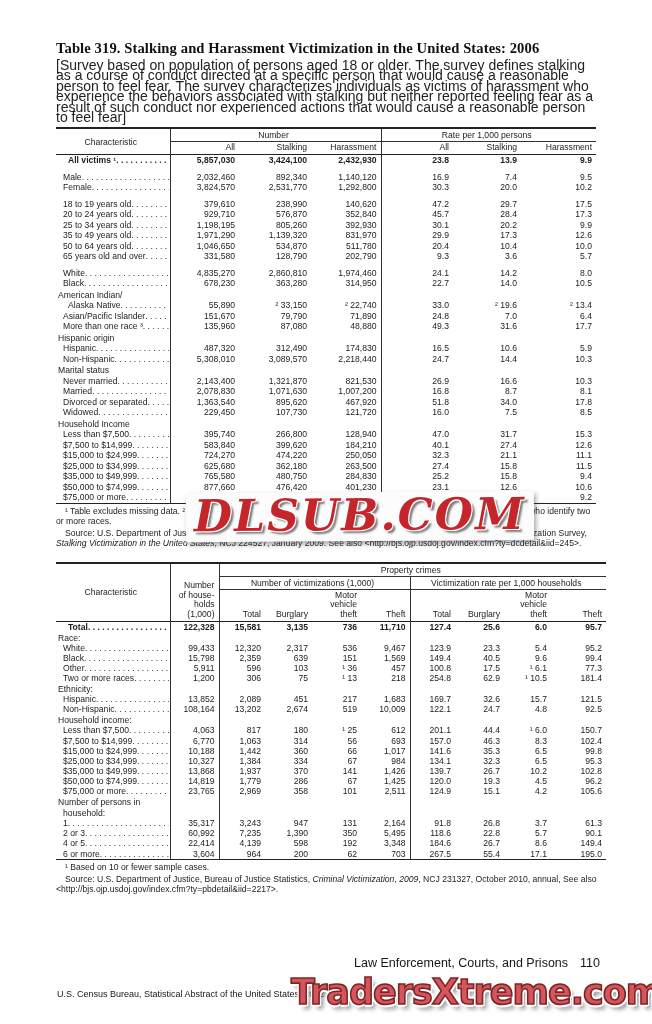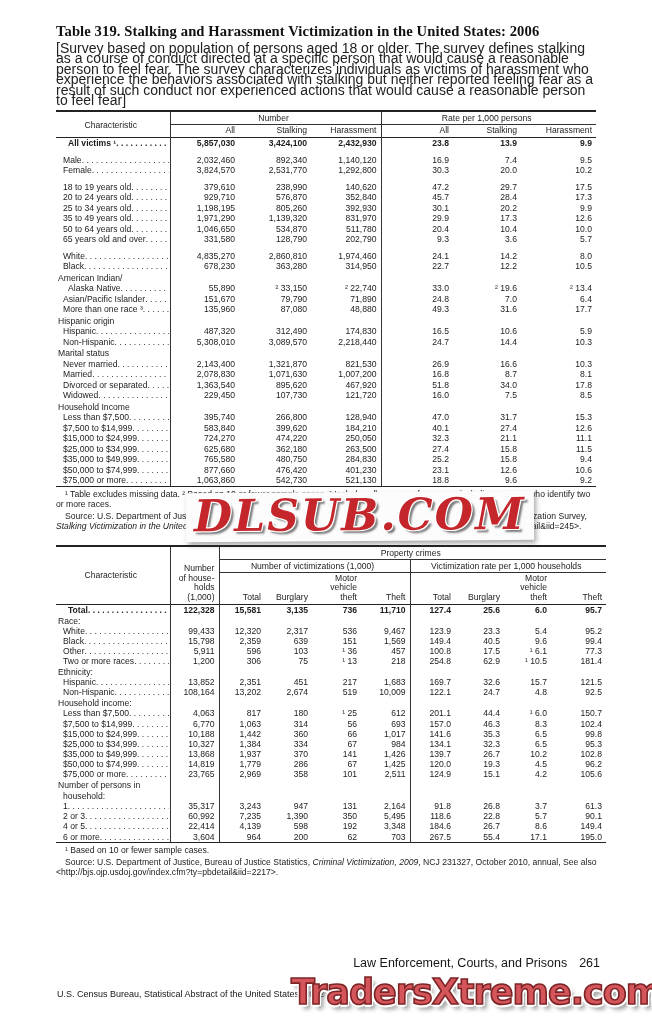--- a/index.html
+++ b/index.html
@@ -5,7 +5,7 @@
   html,body{margin:0;padding:0;background:#e8e8e8;}
   .page{position:relative;width:652px;height:1024px;background:#ffffff;overflow:hidden;
         font-family:"Liberation Sans",sans-serif;color:#1c1c1c;}
-  .content{position:relative;z-index:1;padding:23px 40px 0 56px;}
+  .content{position:relative;z-index:1;padding:40px 40px 0 56px;}
 
   .ttitle{font-family:"Liberation Serif",serif;font-size:14.6px;font-weight:bold;
           margin:0 0 3px 0;letter-spacing:.1px;color:#111;}

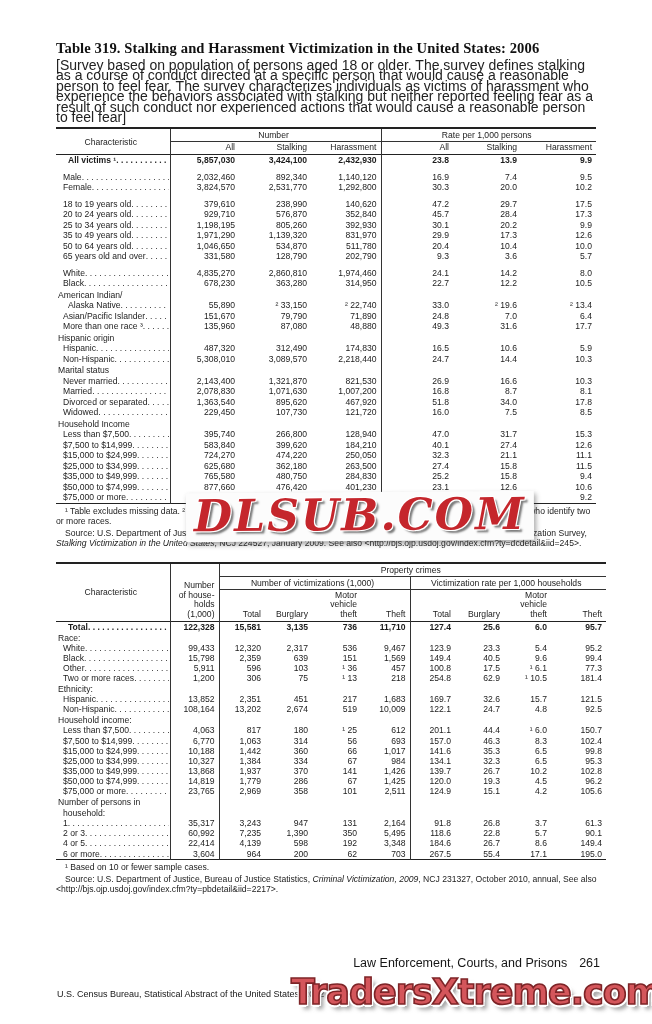--- a/index.html
+++ b/index.html
@@ -274,7 +274,7 @@
             <td class="num">363,280</td>
             <td class="num vr">314,950</td>
             <td class="num">22.7</td>
-            <td class="num">12.2</td>
+            <td class="num">14.0</td>
             <td class="num">10.5</td>
           </tr>
           <tr class="grp">

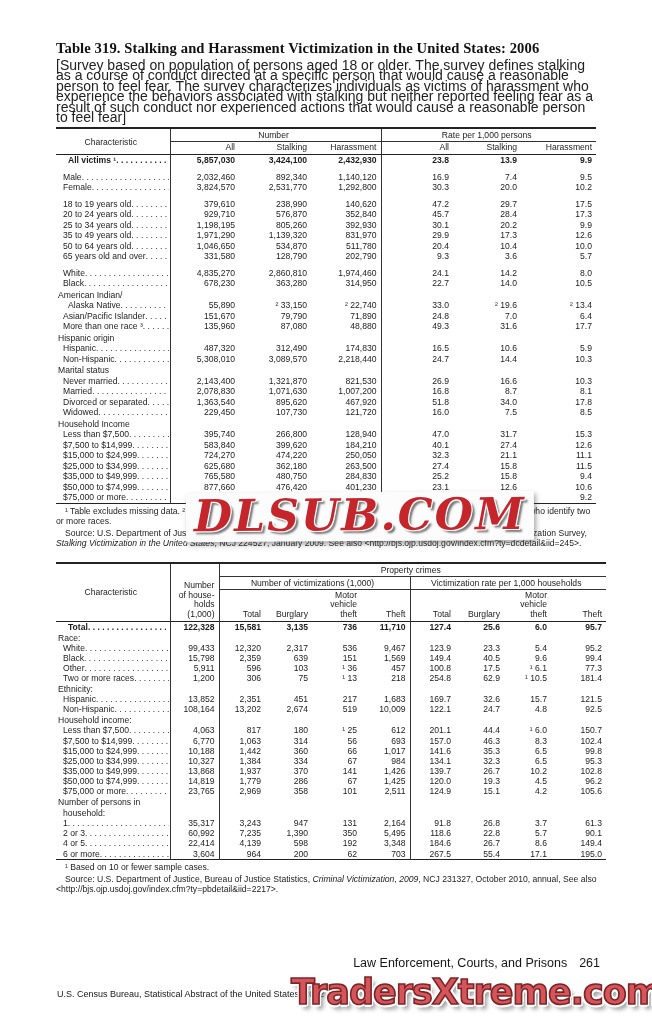--- a/index.html
+++ b/index.html
@@ -705,7 +705,7 @@
               </div>
             </td>
             <td class="num vr">13,852</td>
-            <td class="num">2,351</td>
+            <td class="num">2,089</td>
             <td class="num">451</td>
             <td class="num">217</td>
             <td class="num vr">1,683</td>

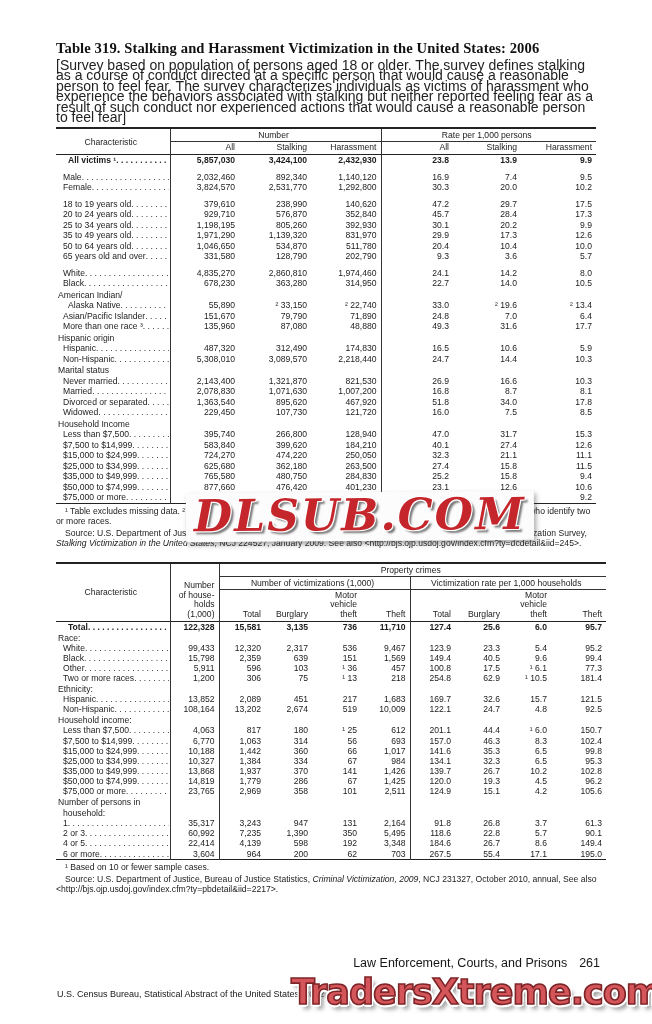--- a/index.html
+++ b/index.html
@@ -963,7 +963,7 @@
   </div>
 
   <div class="pfooter">
-    <span>Law Enforcement, Courts, and Prisons</span><span class="pageno">261</span>
+    <span>Law Enforcement, Courts, and Prisons</span><span class="pageno">110</span>
   </div>
   <div class="credit">U.S. Census Bureau, Statistical Abstract of the United States: 2012</div>
 

